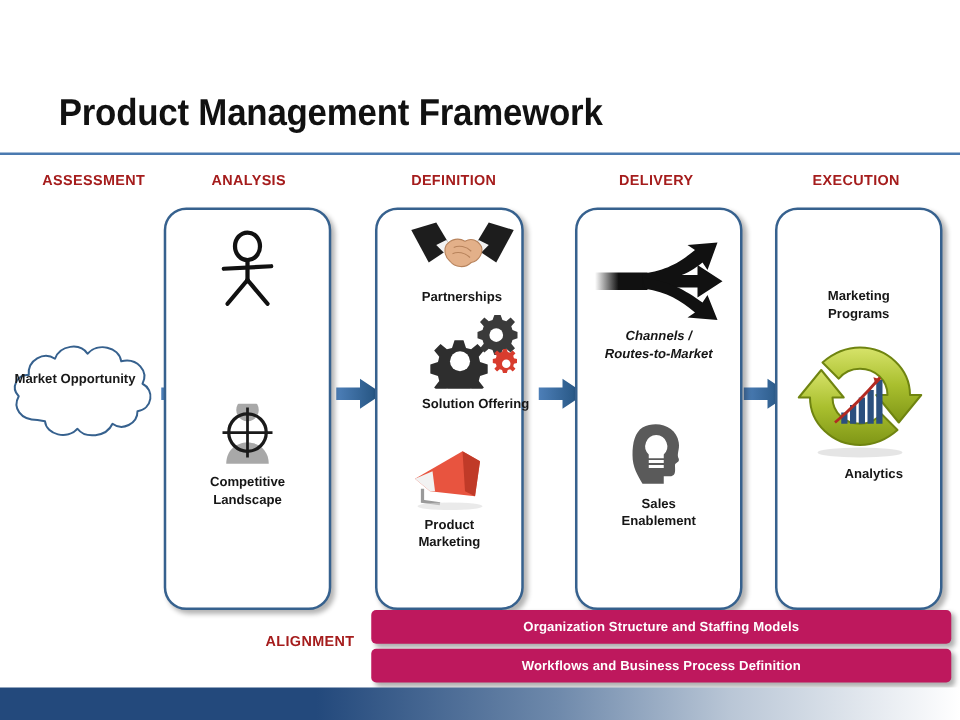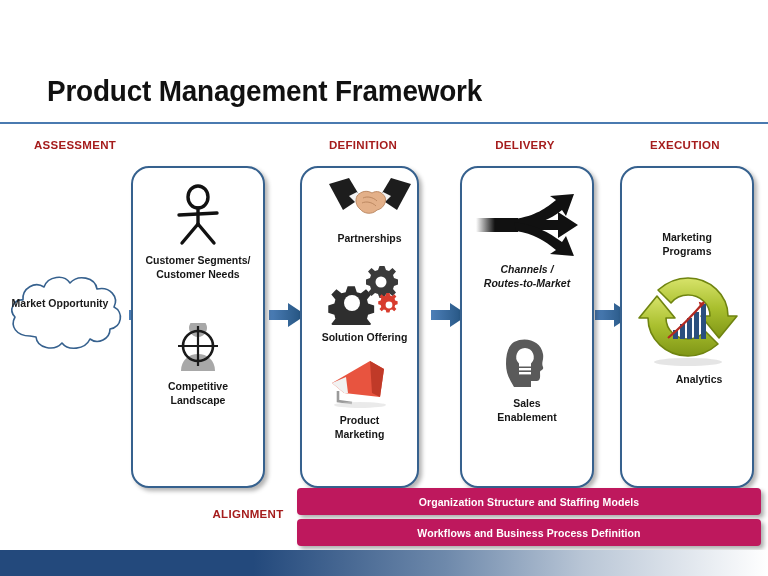--- a/index.html
+++ b/index.html
@@ -93,6 +93,7 @@
   <div class="hrule"></div>
 
   <div class="stage-head" style="left:0px;width:150px;">ASSESSMENT</div>
+  <div class="stage-head" style="left:124px;width:150px;">ANALYSIS</div>
   <div class="stage-head" style="left:288px;width:150px;">DEFINITION</div>
   <div class="stage-head" style="left:450px;width:150px;">DELIVERY</div>
   <div class="stage-head" style="left:610px;width:150px;">EXECUTION</div>

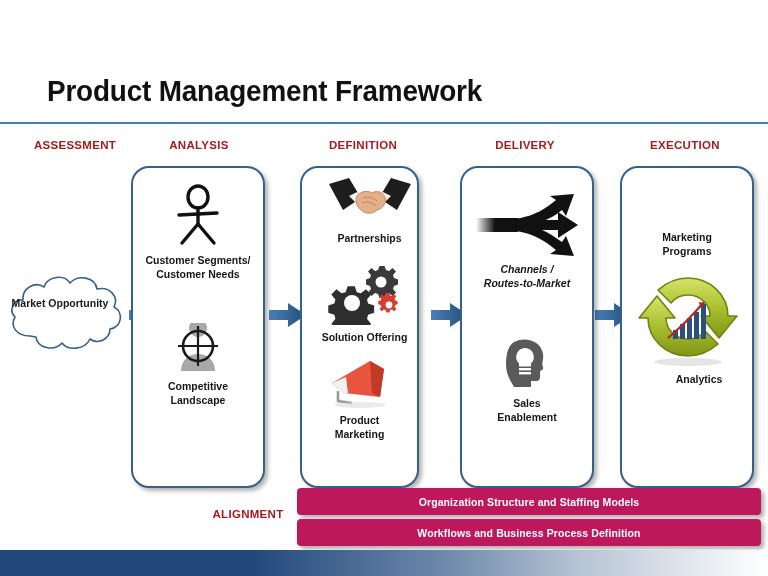--- a/index.html
+++ b/index.html
@@ -147,8 +147,6 @@
           <line x1="27" y1="40" x2="43" y2="59"></line>
         </g>
       </svg>
-      <div class="lbl" style="margin-top:7px;">Customer Segments/
-Customer Needs</div>
     </div>
 
     <div class="item" style="left:0;top:155px;width:130px;">

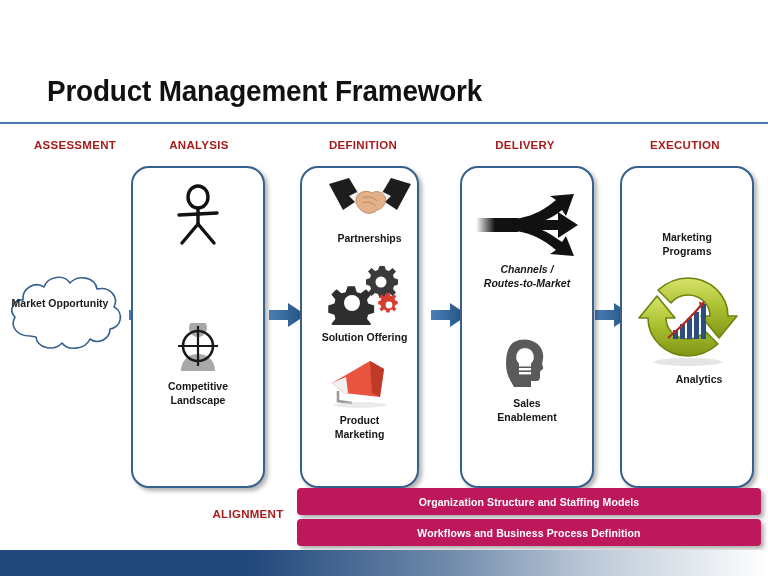--- a/index.html
+++ b/index.html
@@ -177,7 +177,7 @@
       <div class="lbl" style="margin-top:9px;">Partnerships</div>
     </div>
 
-    <div class="item" style="left:0;top:95px;width:125px;">
+    <div class="item" style="left:0;top:81px;width:125px;padding-left:16px;">
       <svg class="icon-box" width="76" height="62" viewBox="0 0 76 62">
         <g fill="#2e2e2e">
           <path d="M26,18 l4,-1 l2,-6 l7,0 l2,6 l4,1 l5,-4 l5,5 l-4,5 l1,4 l6,2 l0,7 l-6,2 l-1,4 l4,5 l-5,5 l-5,-4 l-4,1 l-2,6 l-7,0 l-2,-6 l-4,-1 l-5,4 l-5,-5 l4,-5 l-1,-4 l-6,-2 l0,-7 l6,-2 l1,-4 l-4,-5 l5,-5 Z" transform="translate(-12,12) scale(1.02)"></path>

